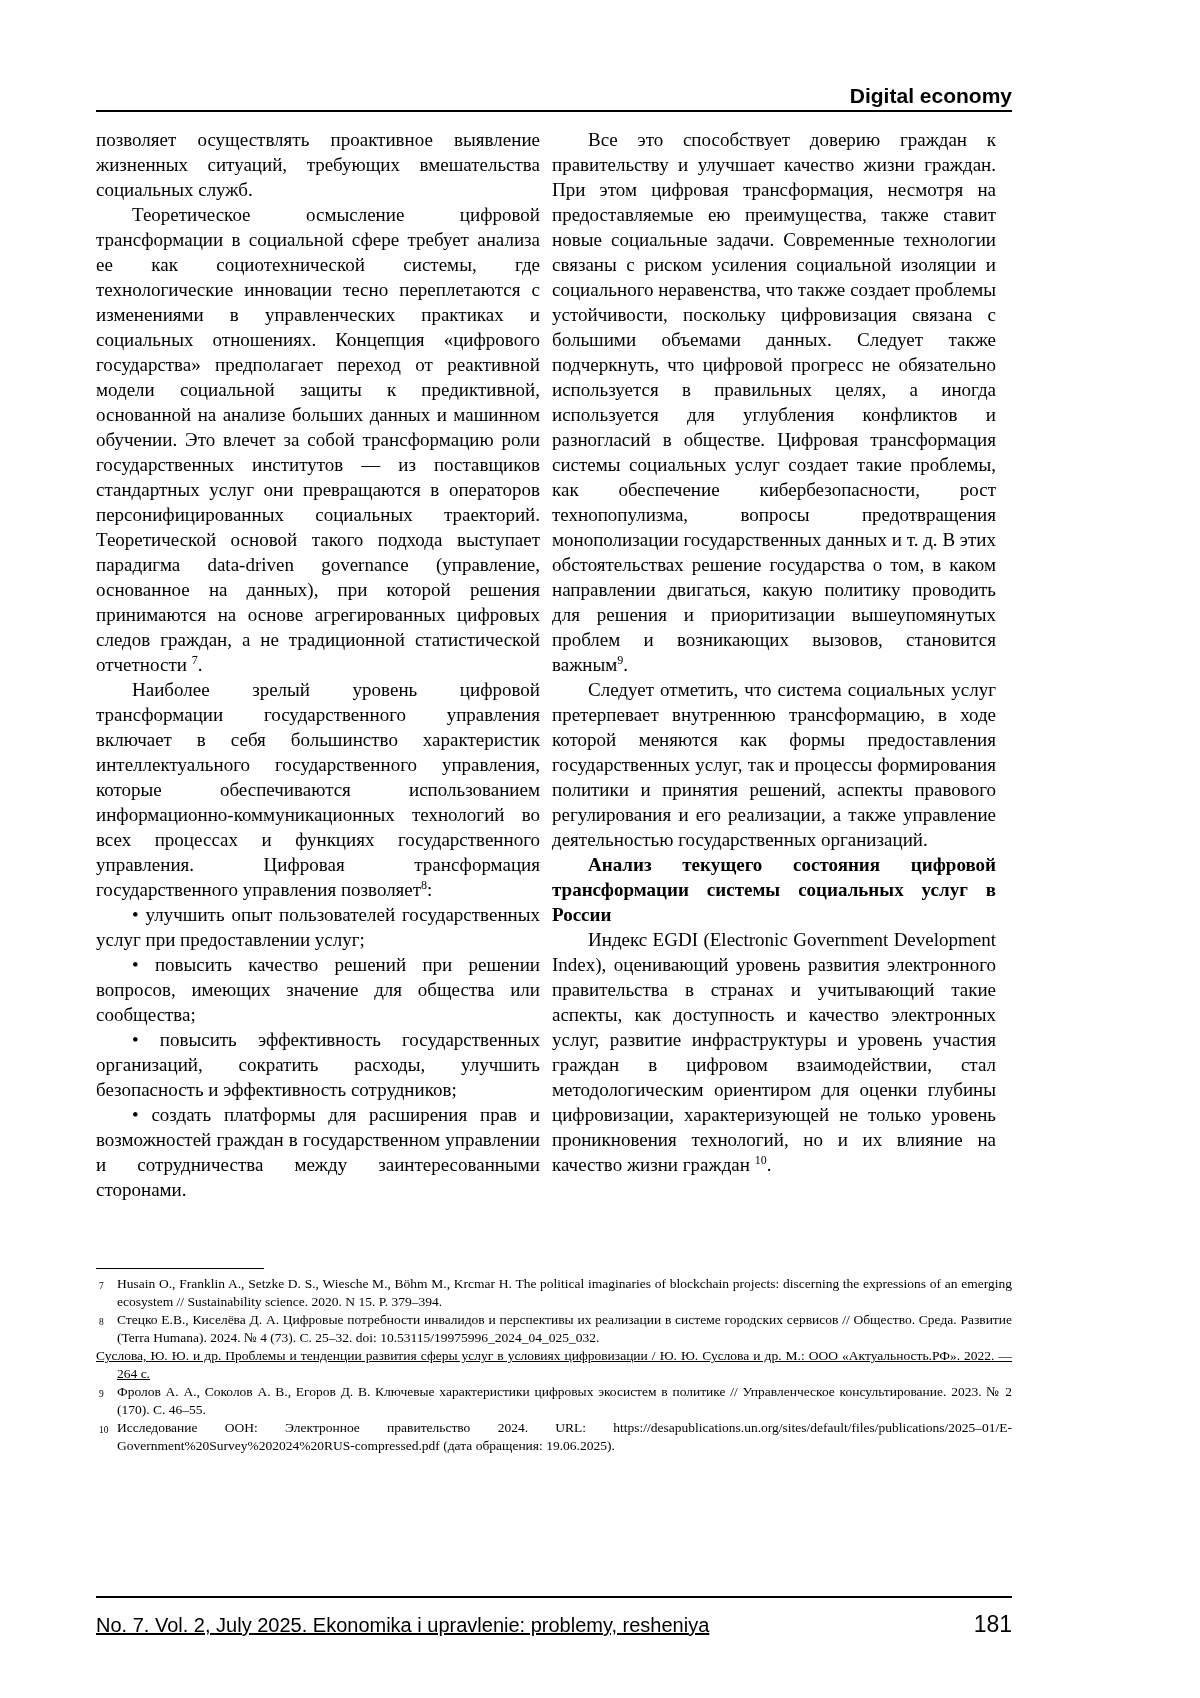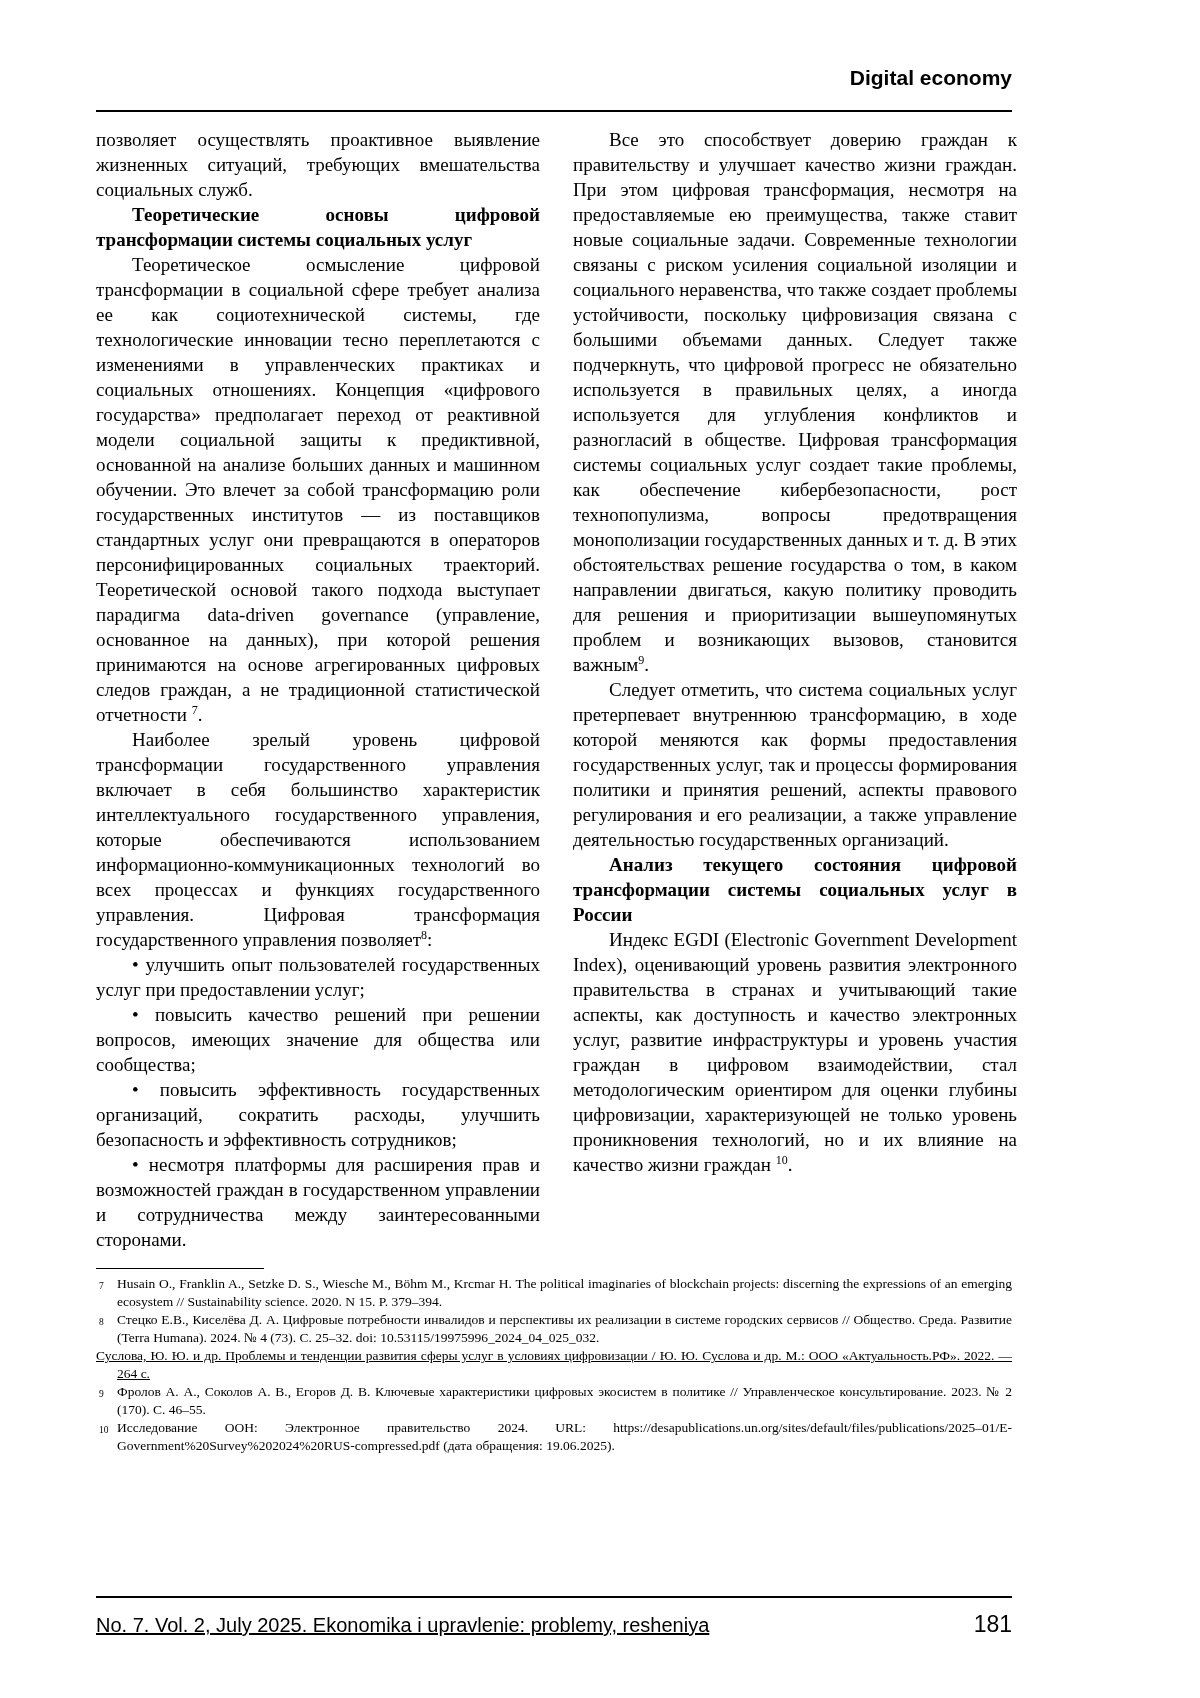--- a/index.html
+++ b/index.html
@@ -16,7 +16,7 @@
   
   .running-head {
     position: absolute;
-    top: 66px; left: 96px; width: 916px;
+    top: 84px; left: 96px; width: 916px;
     text-align: right;
     font-family: "Liberation Sans", sans-serif;
     font-weight: bold;

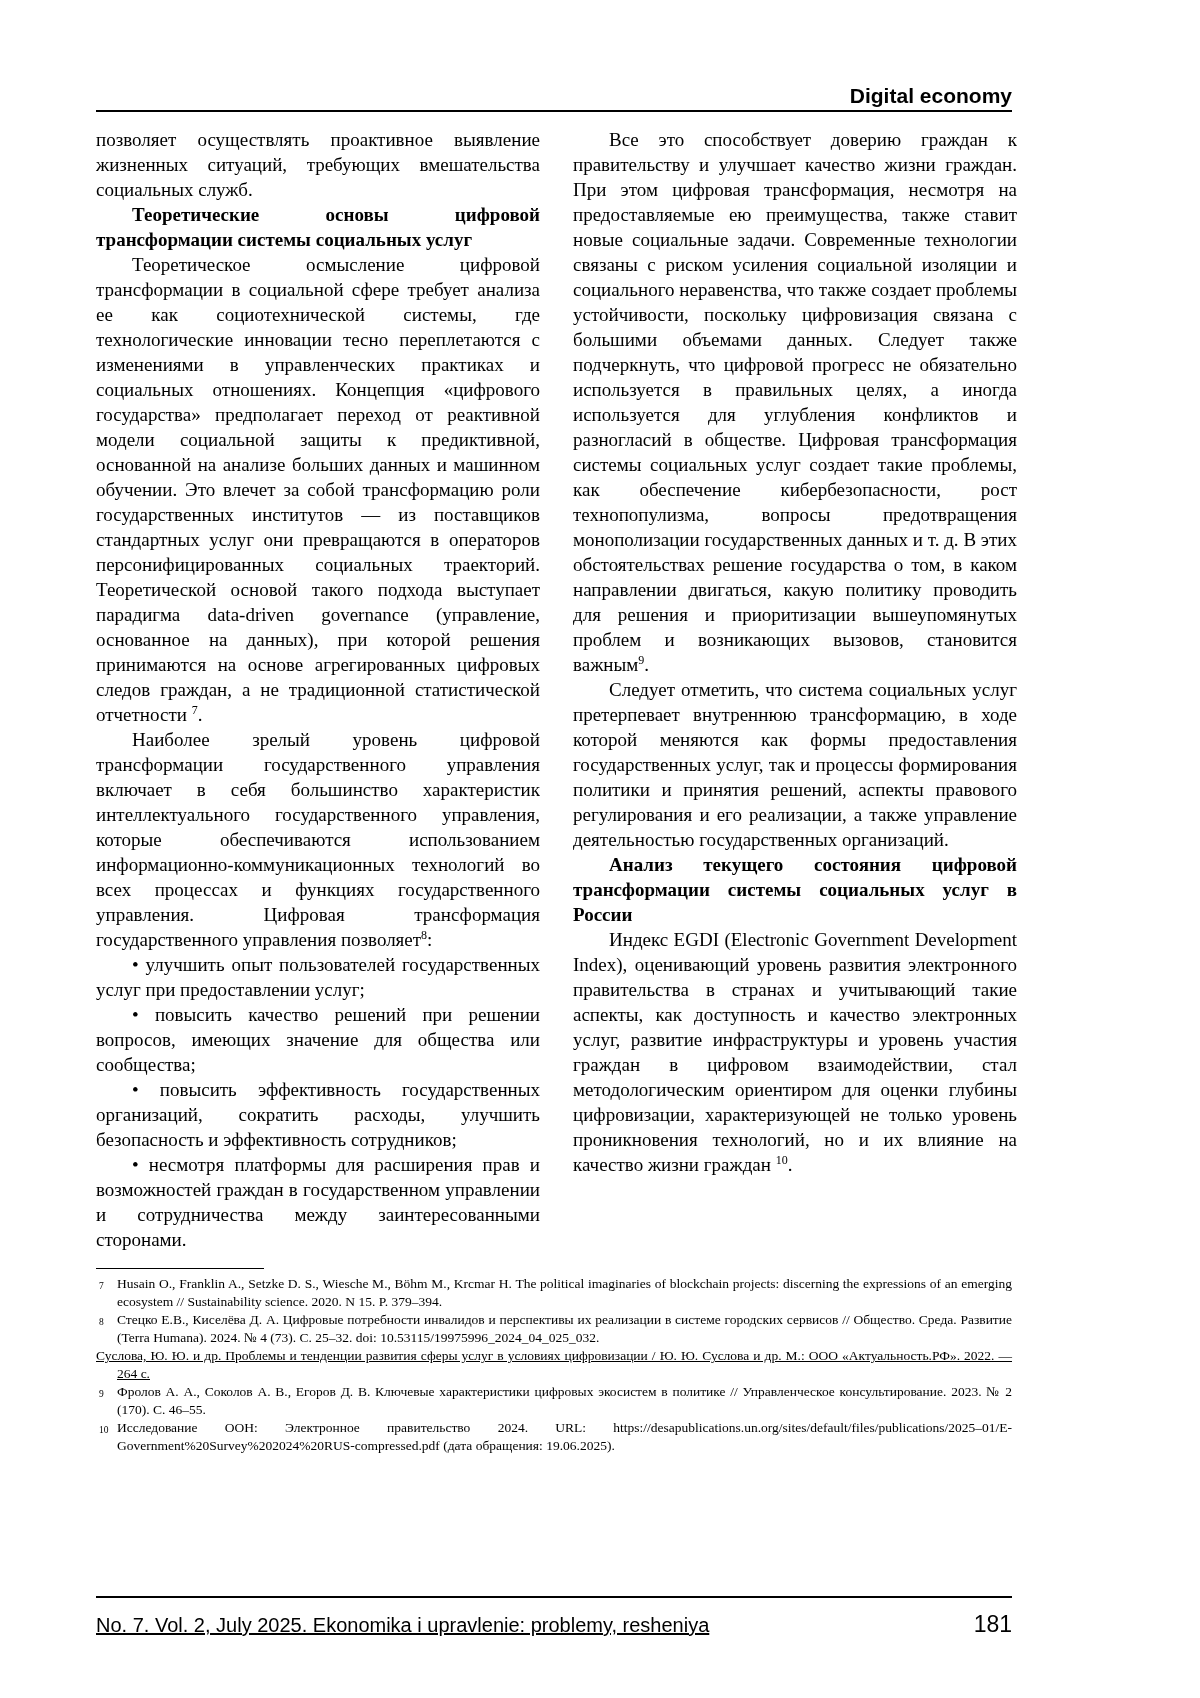--- a/index.html
+++ b/index.html
@@ -32,7 +32,7 @@
   .columns {
     position: absolute;
     top: 127px; left: 96px; width: 916px;
-    display: flex; gap: 33px;
+    display: flex; gap: 12px;
   }
   .col {
     flex: 0 0 444px;

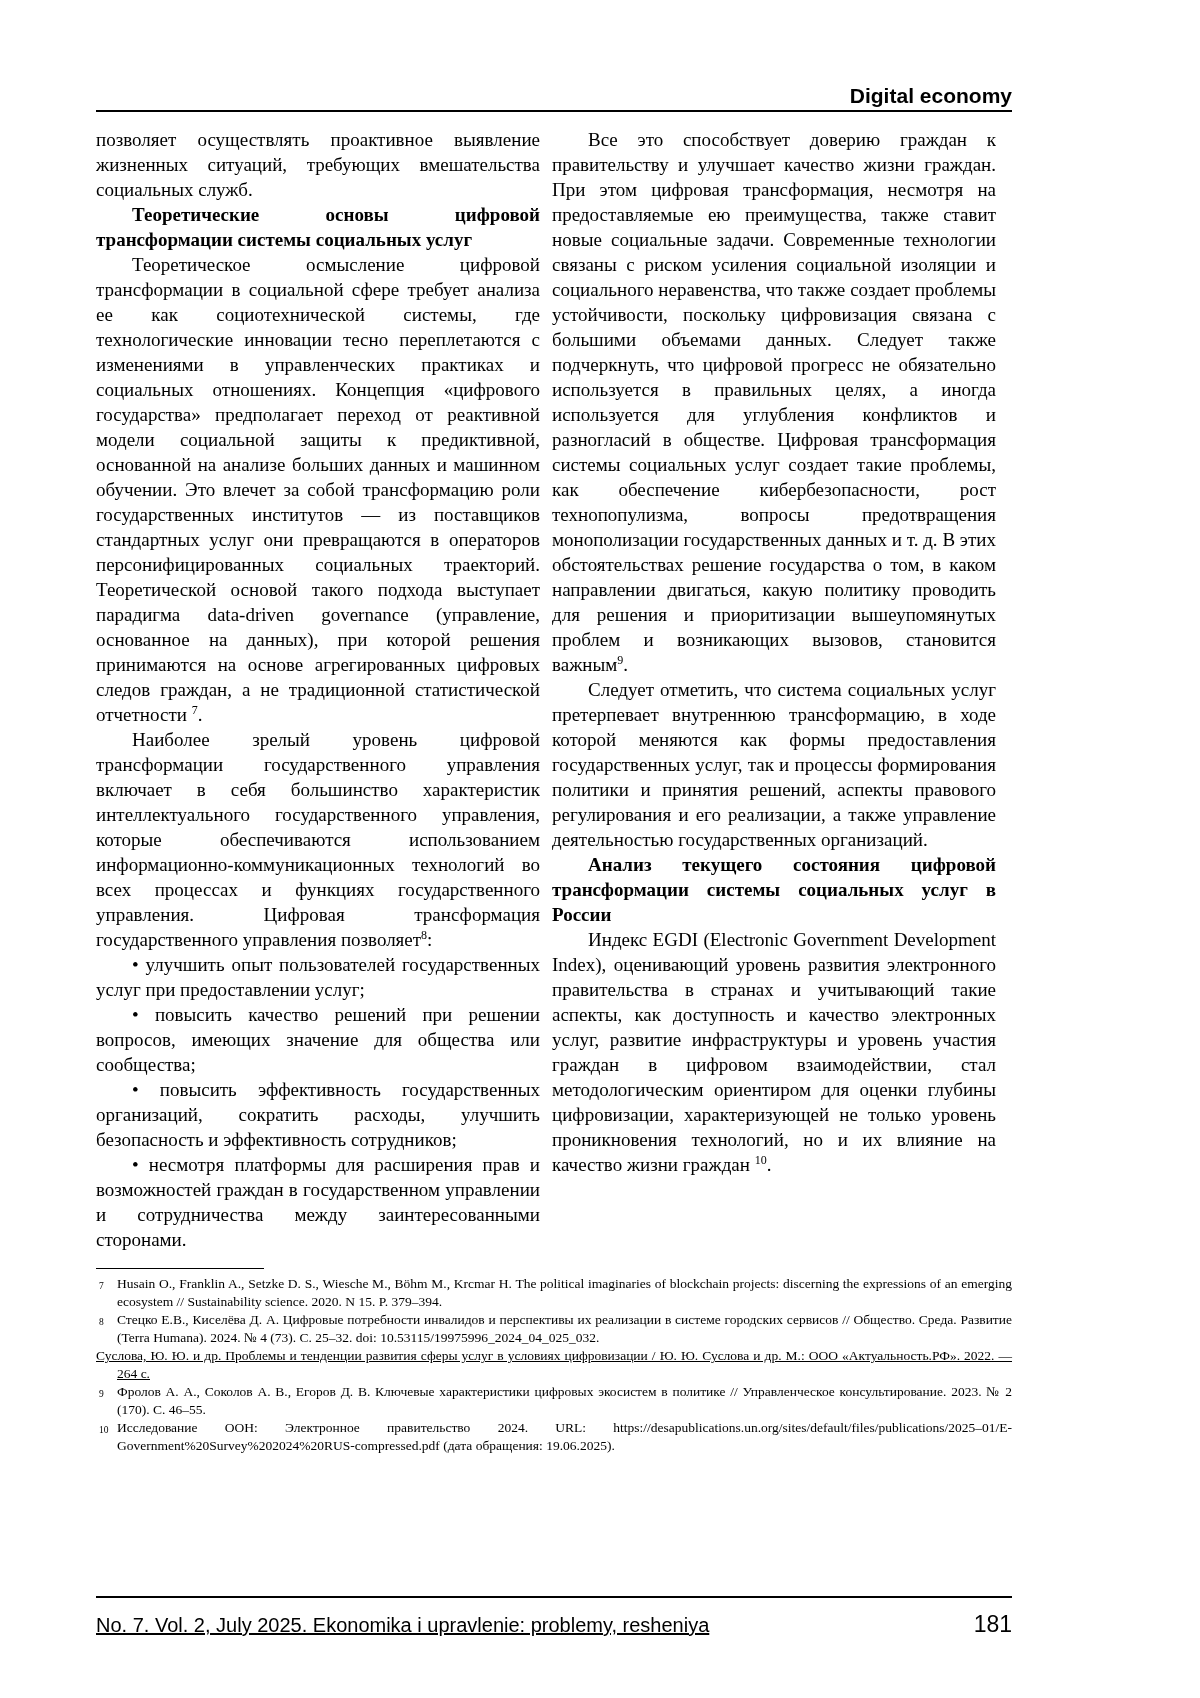--- a/index.html
+++ b/index.html
@@ -96,7 +96,6 @@
 
     <div class="col">
       <p class="cont">позволяет осуществлять проактивное выявление жизненных ситуаций, требующих вмешательства социальных служб.</p>
-      <p class="heading">Теоретические основы цифровой трансформации системы социальных услуг</p>
       <p><span>Теоретическое осмысление цифровой трансформации в социальной сфере требует анализа ее как социотехнической системы, где технологические инновации тесно переплетаются с изменениями в управленческих практиках и социальных отношениях. Концепция «цифрового государства» предполагает переход от реактивной модели социальной защиты к предиктивной, основанной на анализе больших данных и машинном обучении. Это влечет за собой трансформацию роли государственных институтов — из поставщиков стандартных услуг они превращаются в операторов персонифицированных социальных траекторий. Теоретической основой такого подхода выступает парадигма data-driven governance (управление, основанное на данных), при которой решения принимаются на основе агрегированных цифровых следов граждан, а не традиционной статистической отчетности </span><sup class="sup">7</sup><span>.</span></p>
       <p><span>Наиболее зрелый уровень цифровой трансформации государственного управления включает в себя большинство характеристик интеллектуального государственного управления, которые обеспечиваются использованием информационно-коммуникационных технологий во всех процессах и функциях государственного управления. Цифровая трансформация государственного управления позволяет</span><sup class="sup">8</sup><span>:</span></p>
       <p class="bullet">• улучшить опыт пользователей государственных услуг при предоставлении услуг;</p>

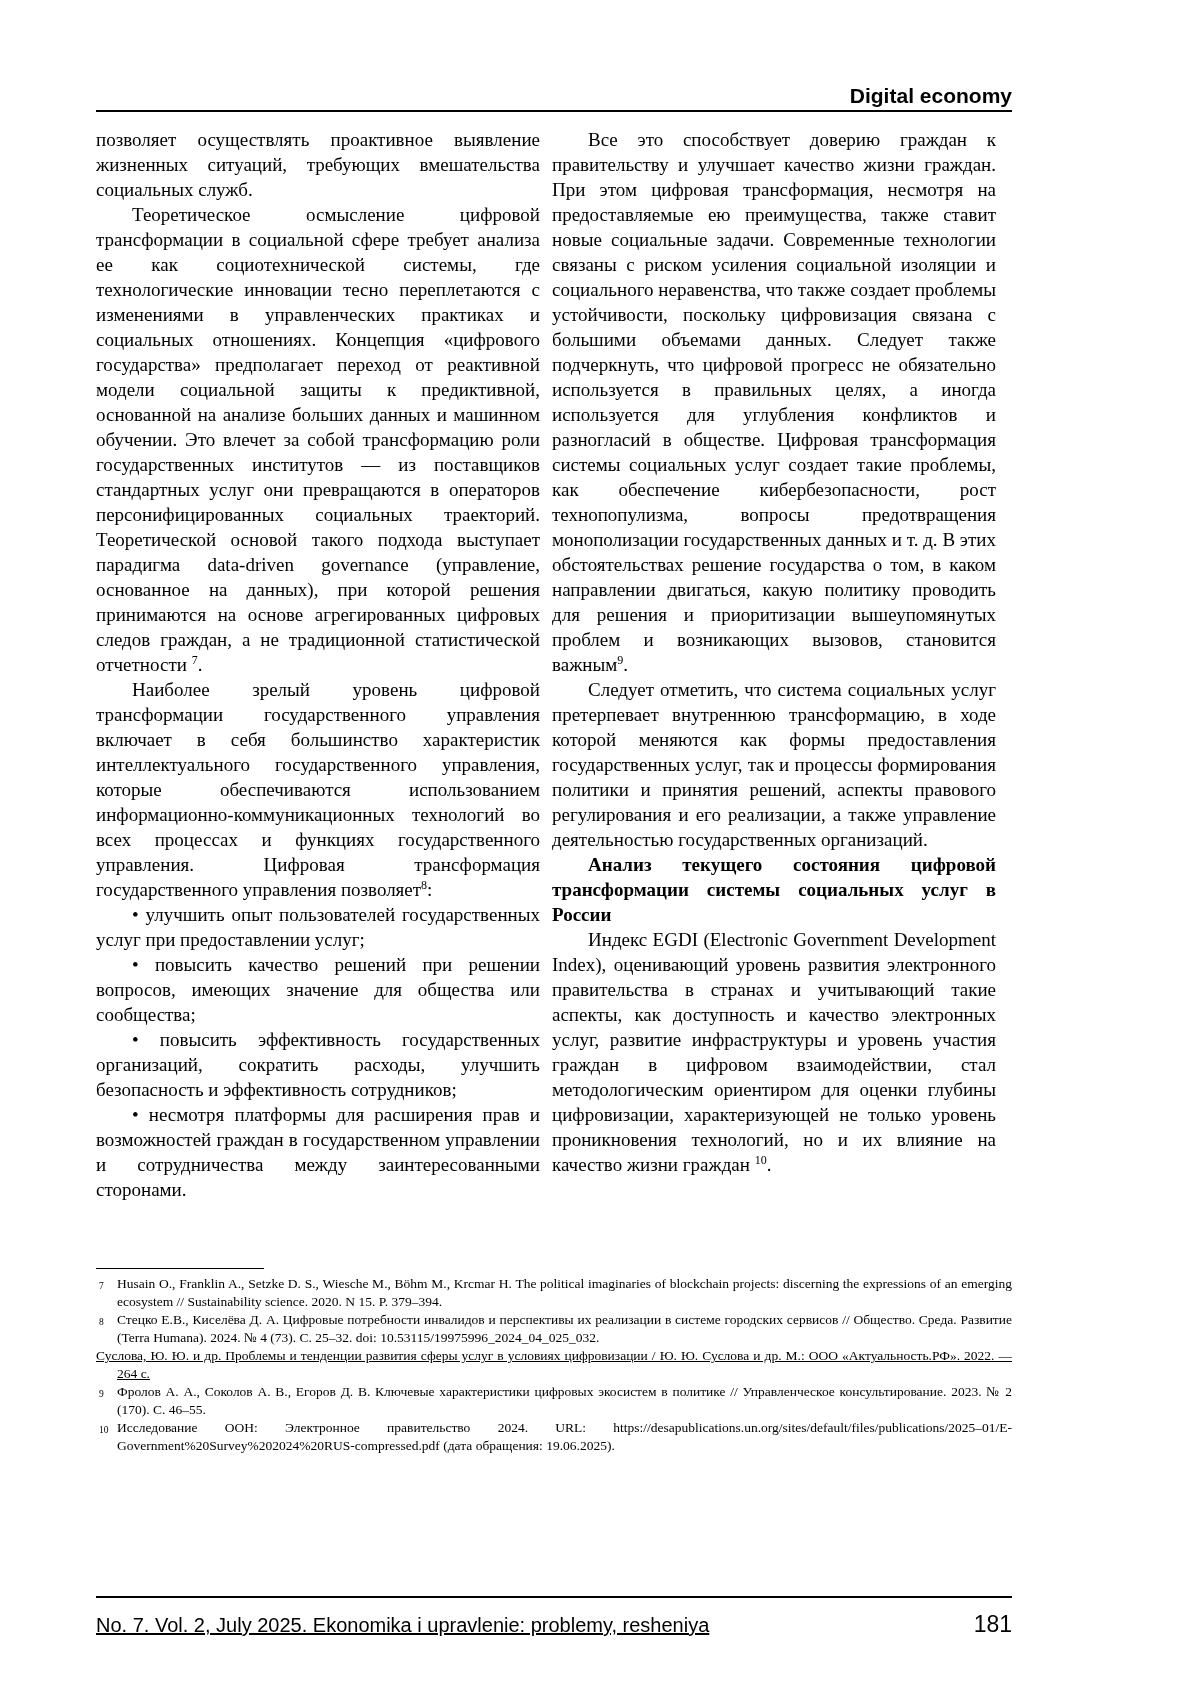--- a/index.html
+++ b/index.html
@@ -101,7 +101,7 @@
       <p class="bullet">• улучшить опыт пользователей государственных услуг при предоставлении услуг;</p>
       <p class="bullet">• повысить качество решений при решении вопросов, имеющих значение для общества или сообщества;</p>
       <p class="bullet">• повысить эффективность государственных организаций, сократить расходы, улучшить безопасность и эффективность сотрудников;</p>
-      <p class="bullet">• несмотря платформы для расширения прав и возможностей граждан в государственном управлении и сотрудничества между заинтересованными сторонами.</p>
+      <p class="bullet">• создать платформы для расширения прав и возможностей граждан в государственном управлении и сотрудничества между заинтересованными сторонами.</p>
     </div>
 
     <div class="col">

